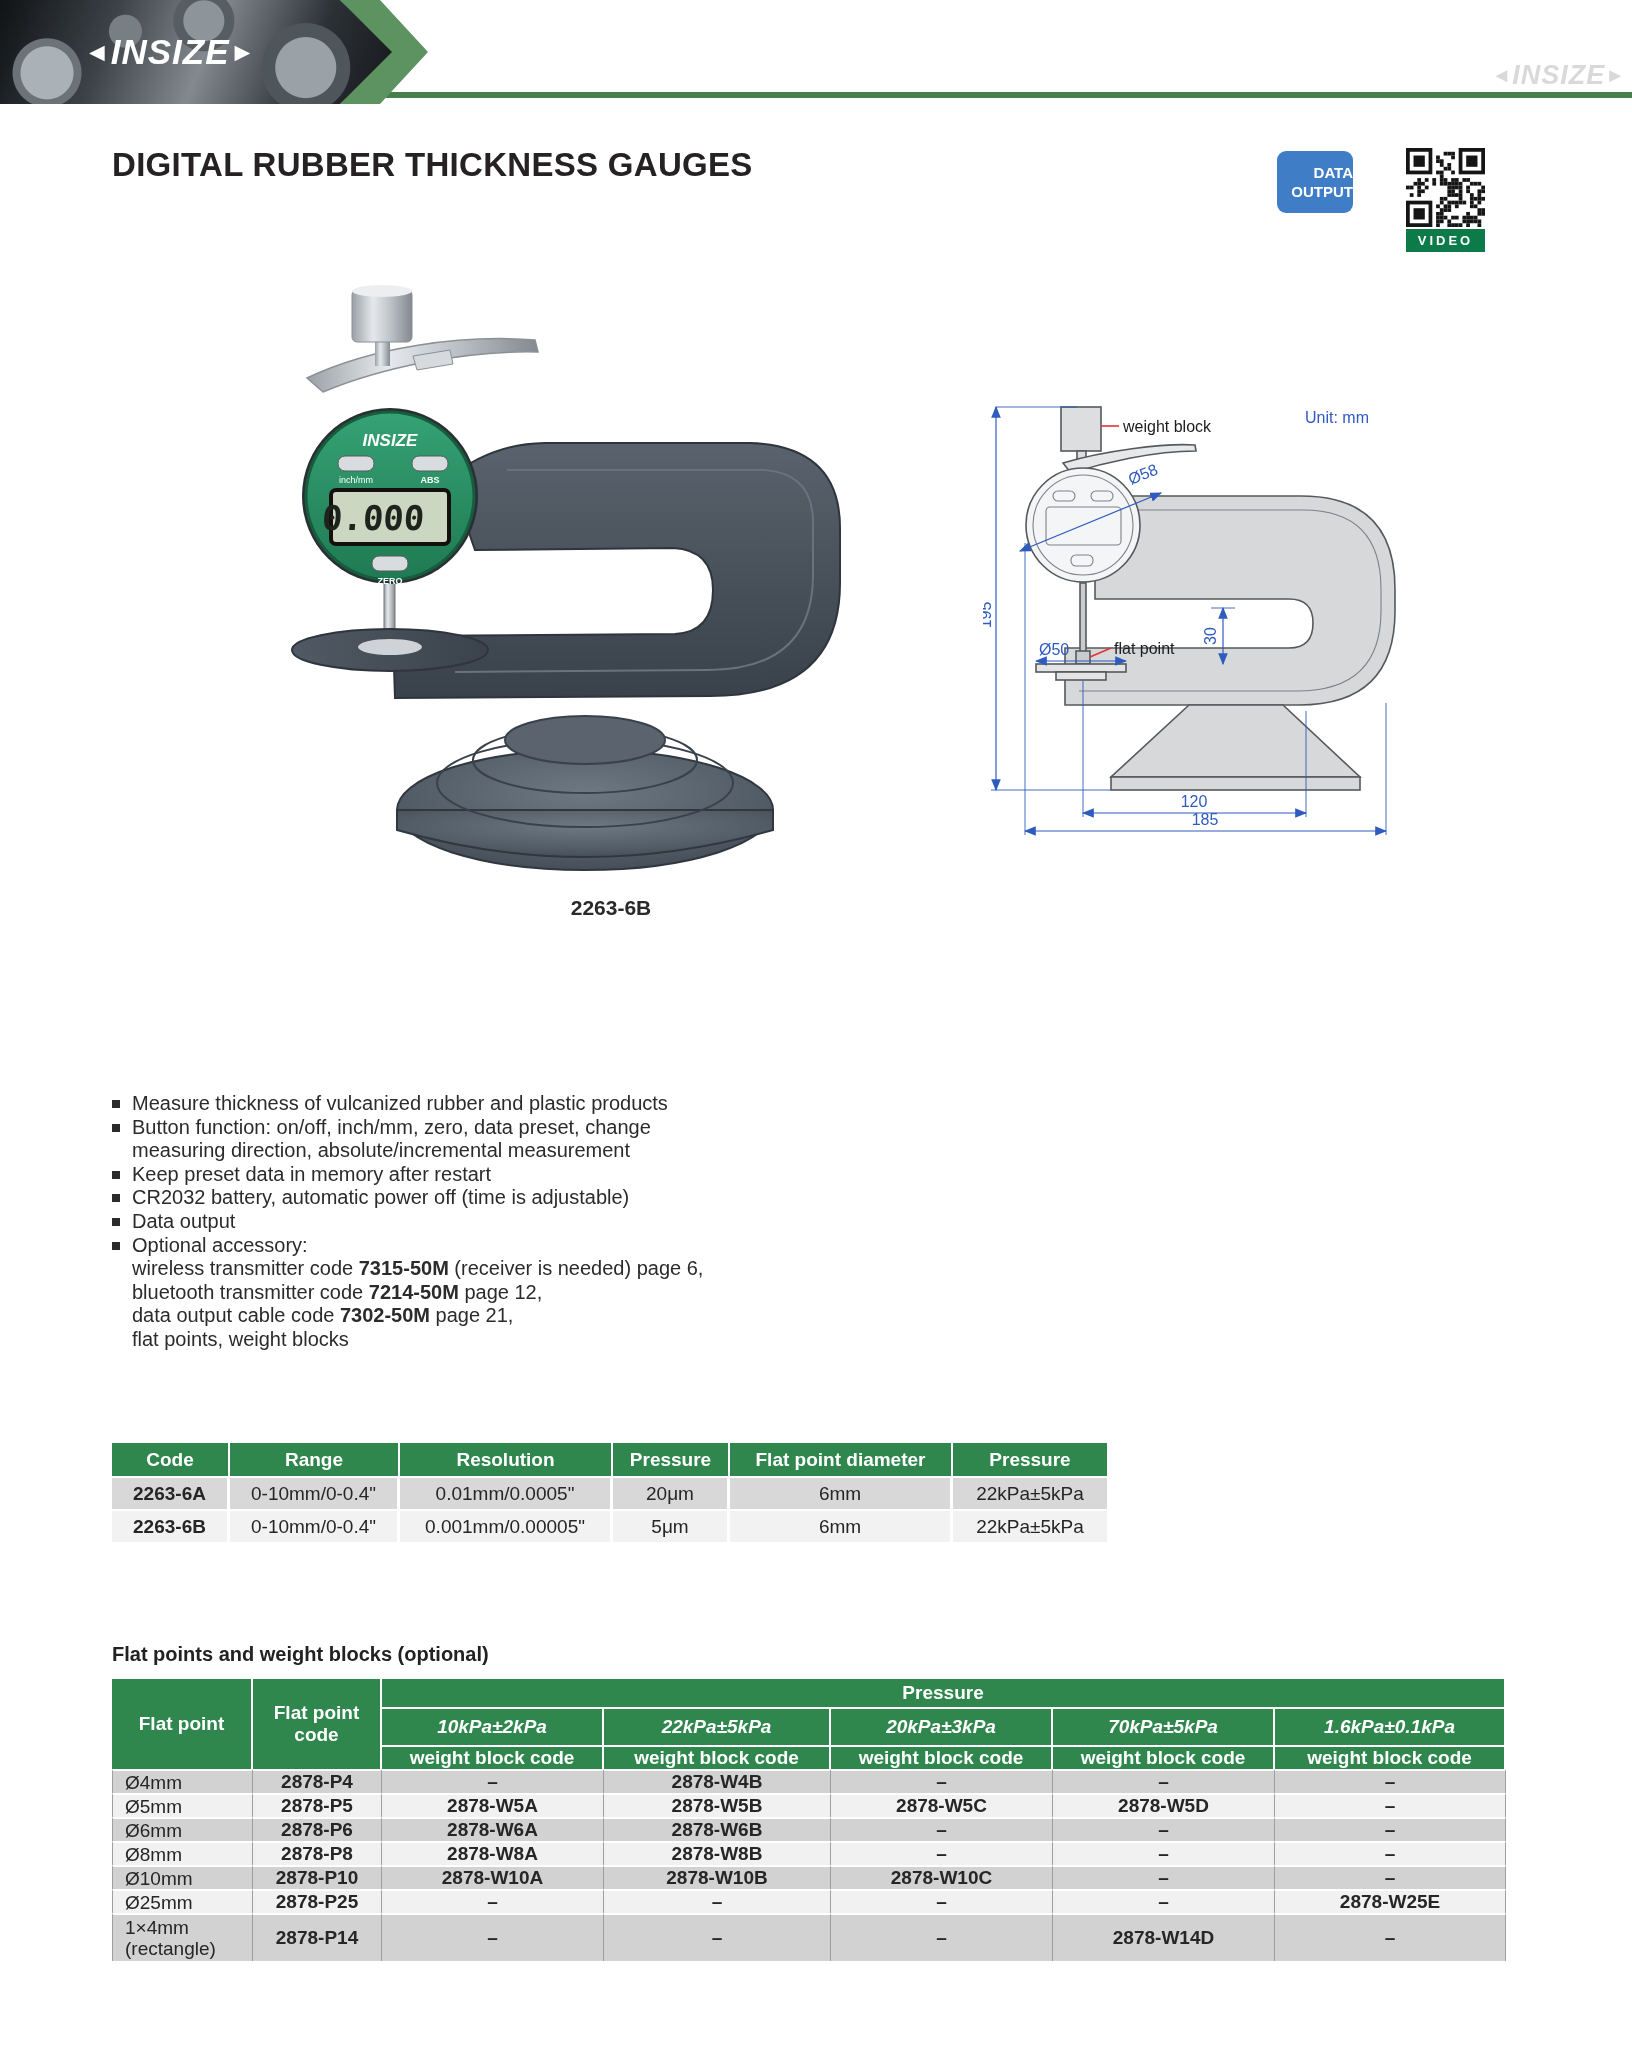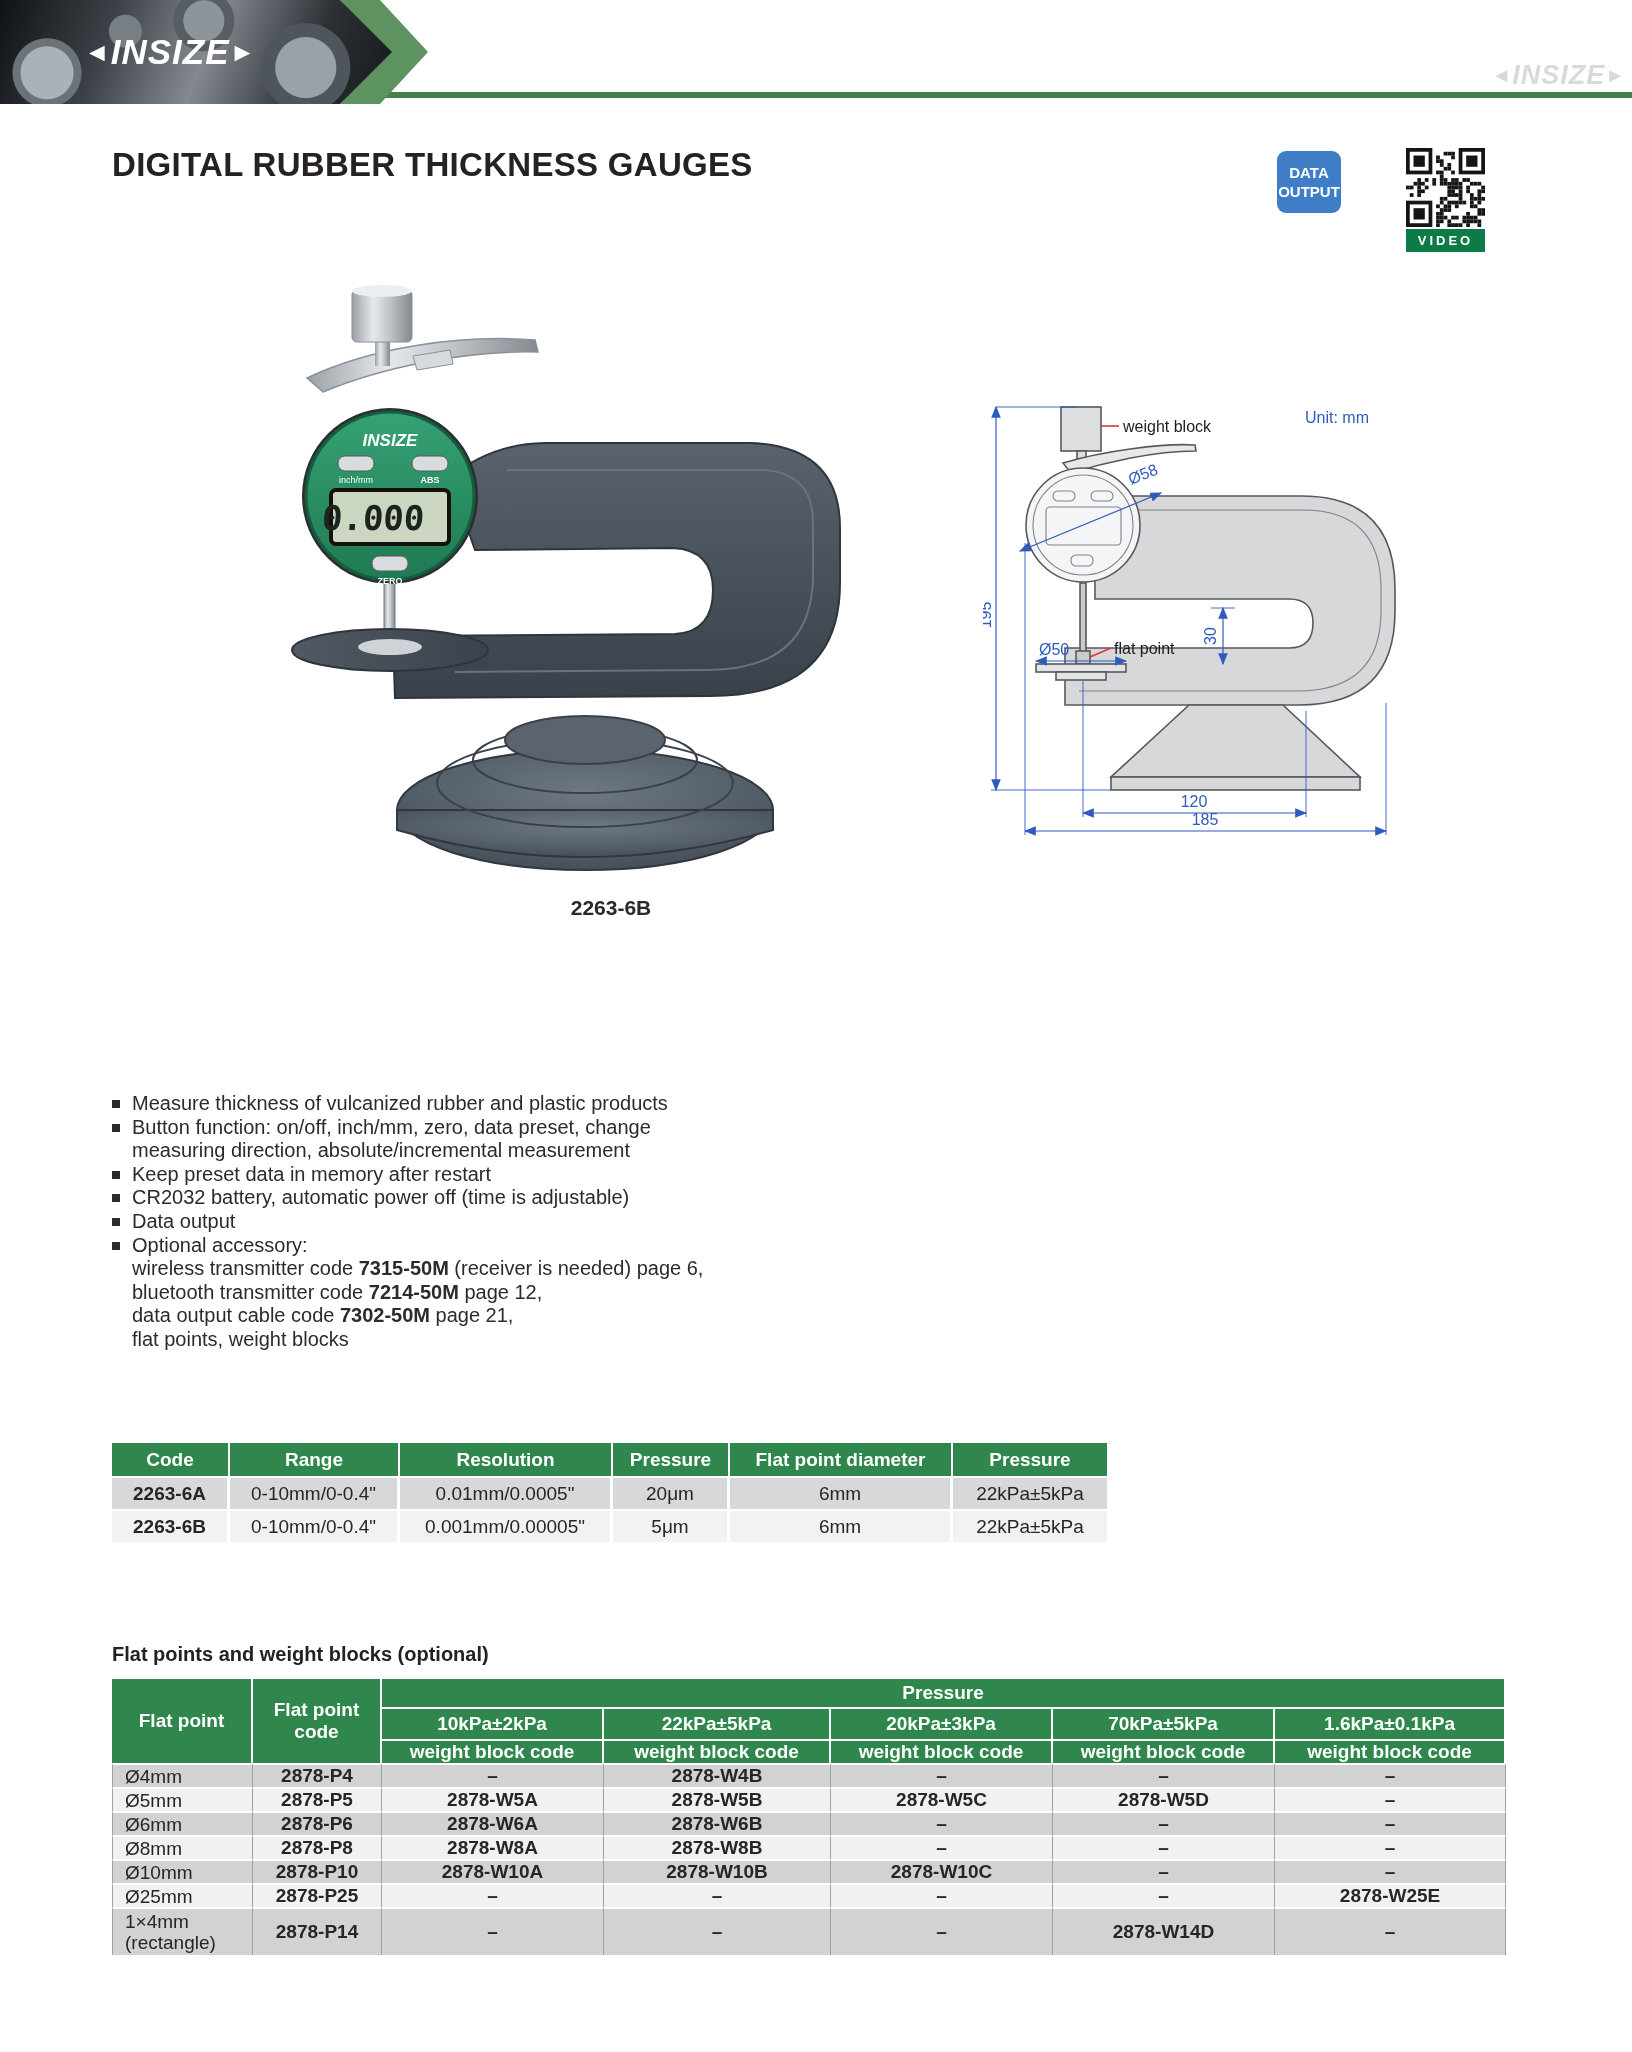--- a/index.html
+++ b/index.html
@@ -32,9 +32,9 @@
 
   
   .page-title { position:absolute; left:112px; top:146px; font-size:33px; font-weight:bold; color:#262223; letter-spacing:0.3px; }
-  .data-output-badge { position:absolute; left:1277px; top:151px; width:64px; height:62px;
+  .data-output-badge { position:absolute; left:1277px; top:151px; width:76px; height:62px;
     background:#3f7dc7; border-radius:9px; color:#fff; font-weight:bold; font-size:15px; line-height:19px;
-    display:flex; flex-direction:column; align-items:center; justify-content:center; text-align:center; }
+    display:flex; flex-direction:column; align-items:flex-end; justify-content:center; text-align:center; }
   .qr-block { position:absolute; left:1406px; top:148px; width:79px; }
   .qr-block svg { display:block; background:#fff; }
   .video-bar { height:23px; background:#0d7b49; color:#fff; font-weight:bold; font-size:13px;

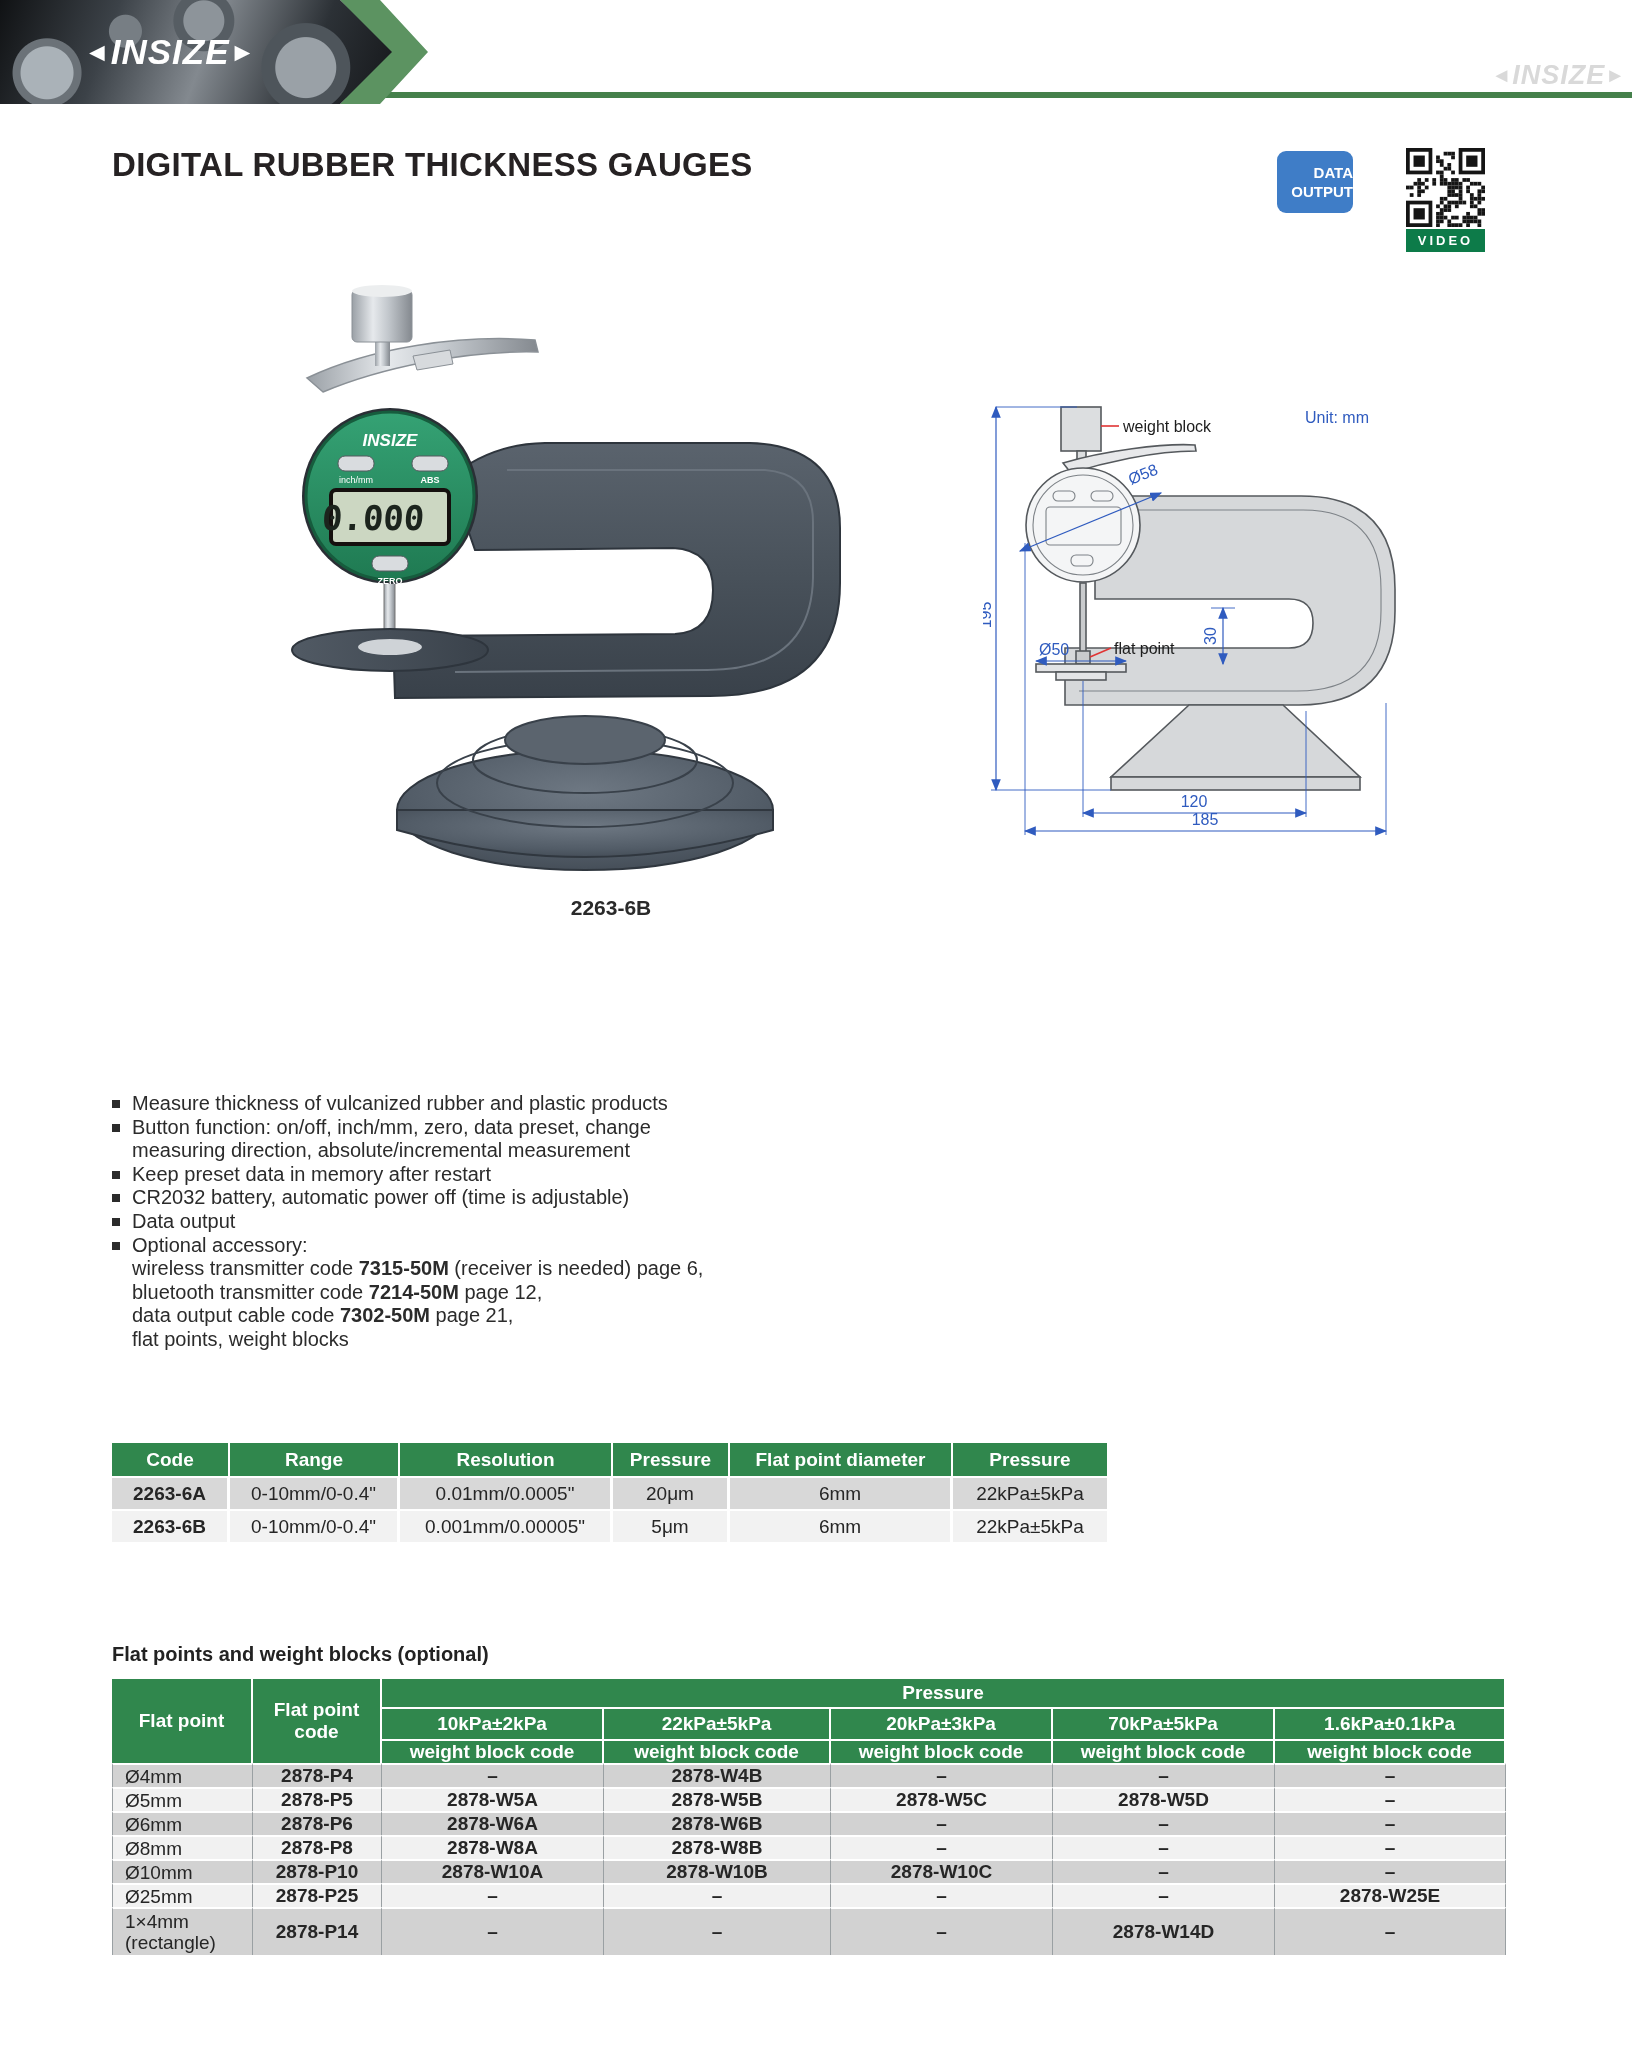--- a/index.html
+++ b/index.html
@@ -79,7 +79,7 @@
   .optional-table th { background:#30874d; color:#fff; font-weight:bold; text-align:center;
     border-right:2px solid #fff; border-bottom:2px solid #fff; }
   .optional-table th.h1 { height:30px; }
-  .optional-table th.h2 { height:32px; }
+  .optional-table th.h2 { height:38px;font-style:italic; }
   .optional-table th.h3 { height:21px; border-bottom:none; }
   .optional-table th.span3 { border-bottom:none; }
   .optional-table th:last-child { border-right:2px solid #fff; }

